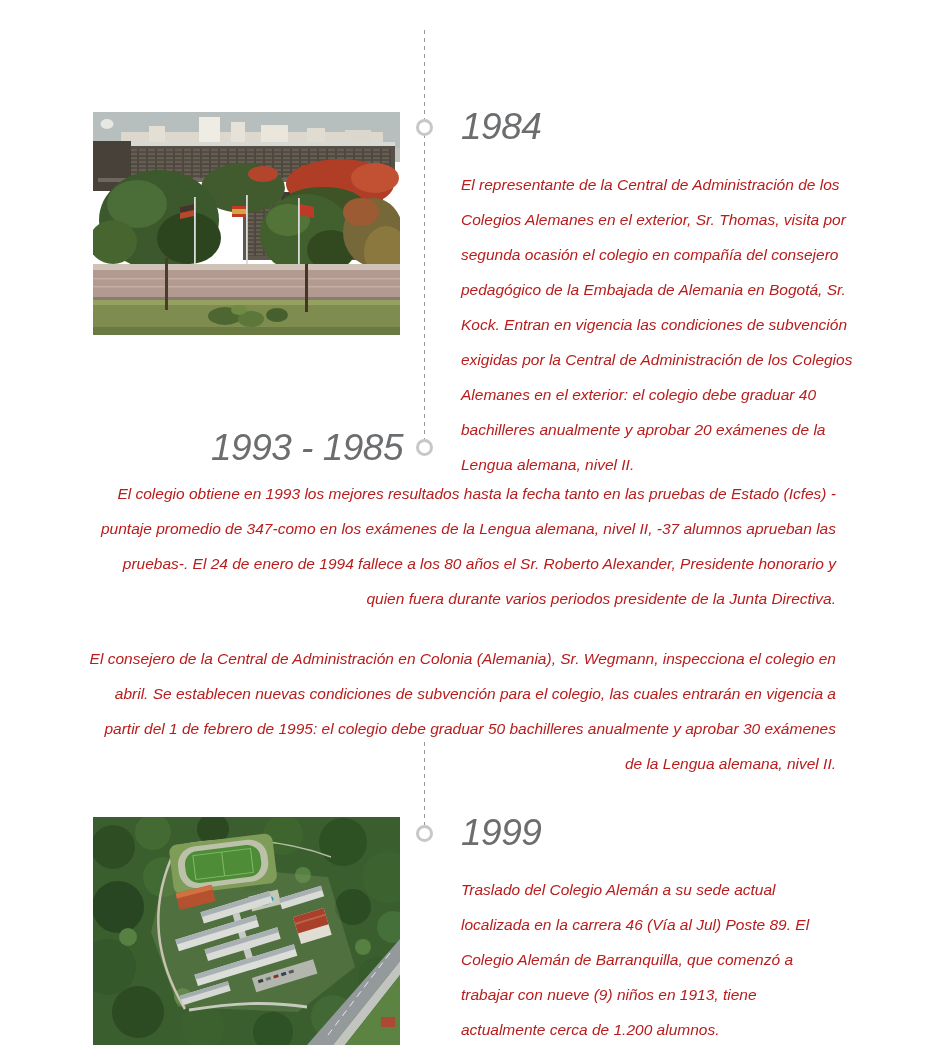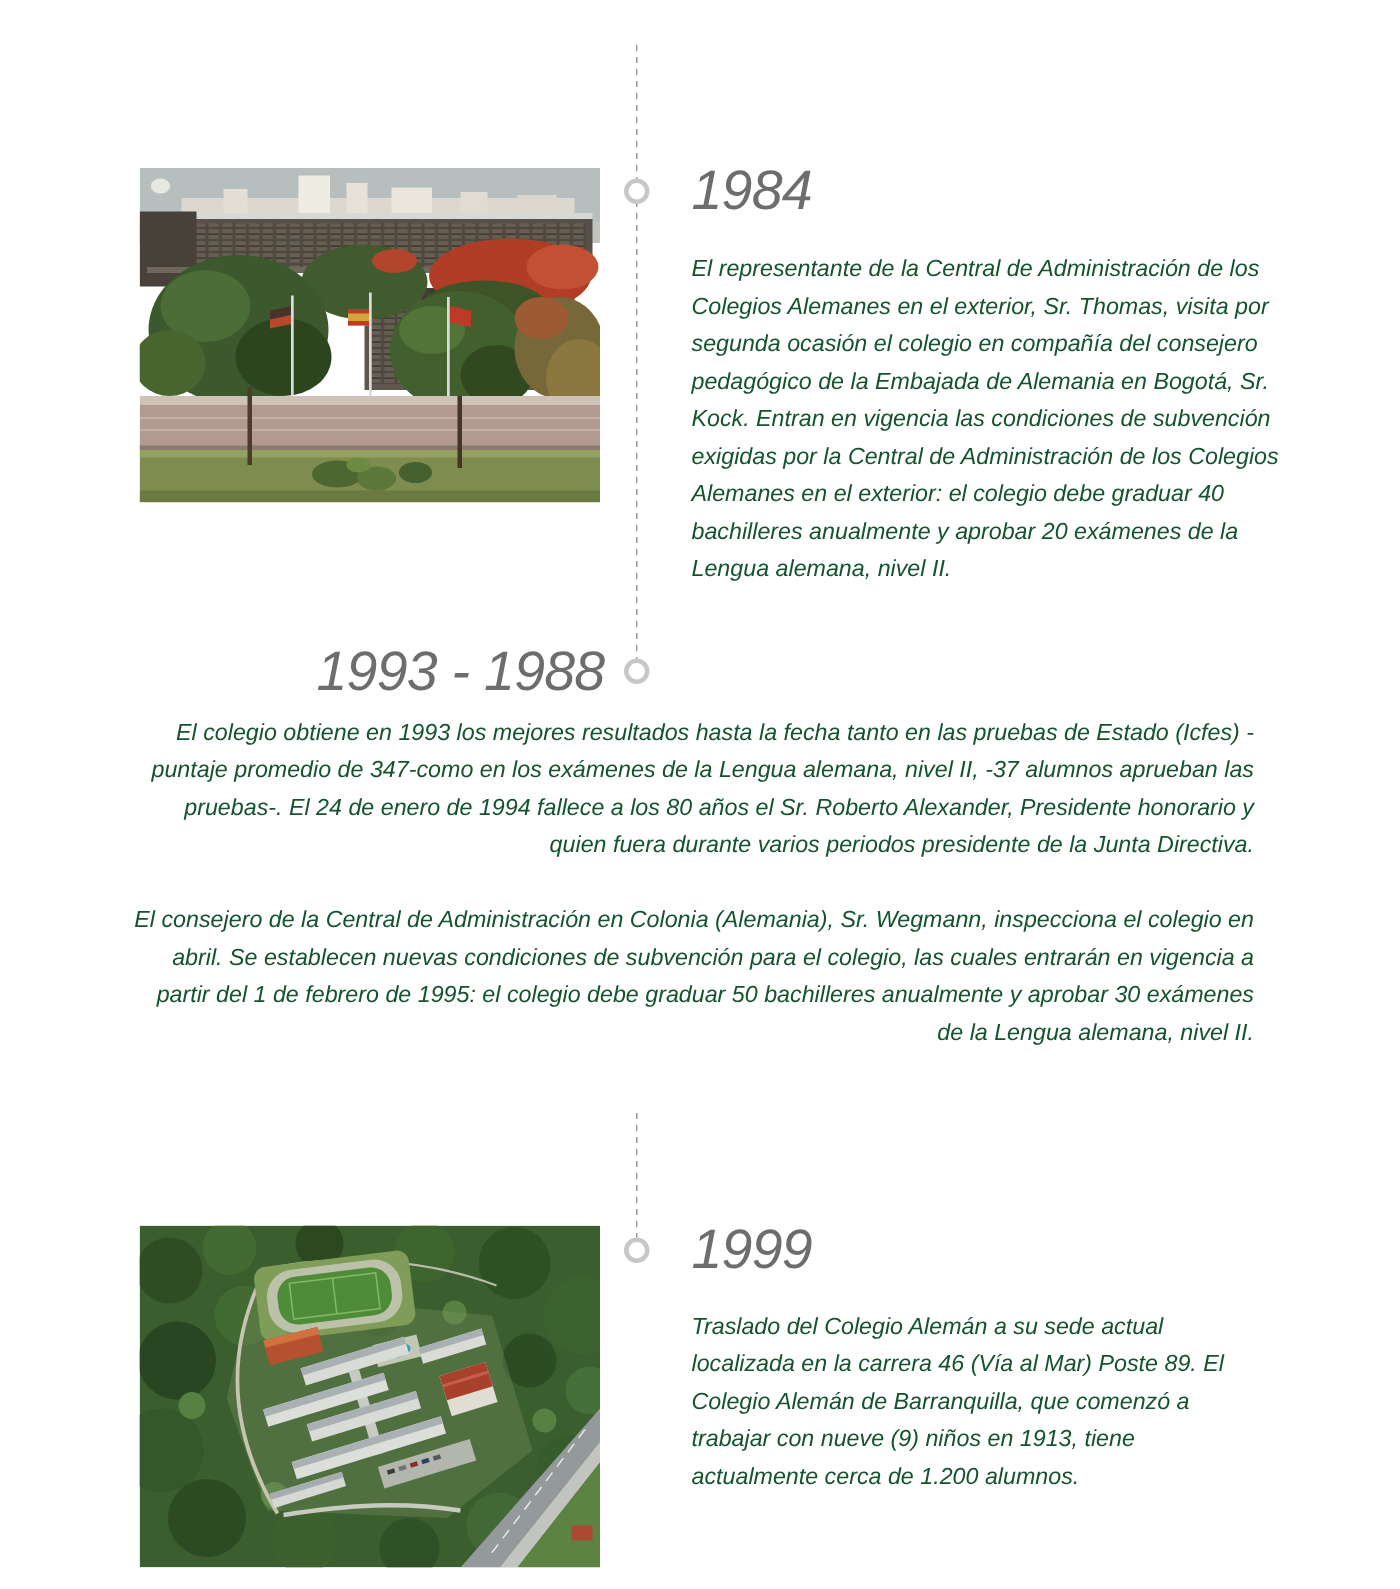--- a/index.html
+++ b/index.html
@@ -37,8 +37,8 @@
   .year-2002 { left:461px; top:797px; }
   
   .body {
-    position:absolute; margin:0; color:#14532d;
-    font-size:15.5px; line-height:25px; font-weight:400;
+    position:absolute; margin:0; color:#b91c1c;
+    font-size:15.5px; line-height:35px; font-weight:400;
   }
   .text-1984 { left:461px; top:151px; width:392px; }
   .text-1993 { left:88px;  top:460px; width:748px; text-align:right; }

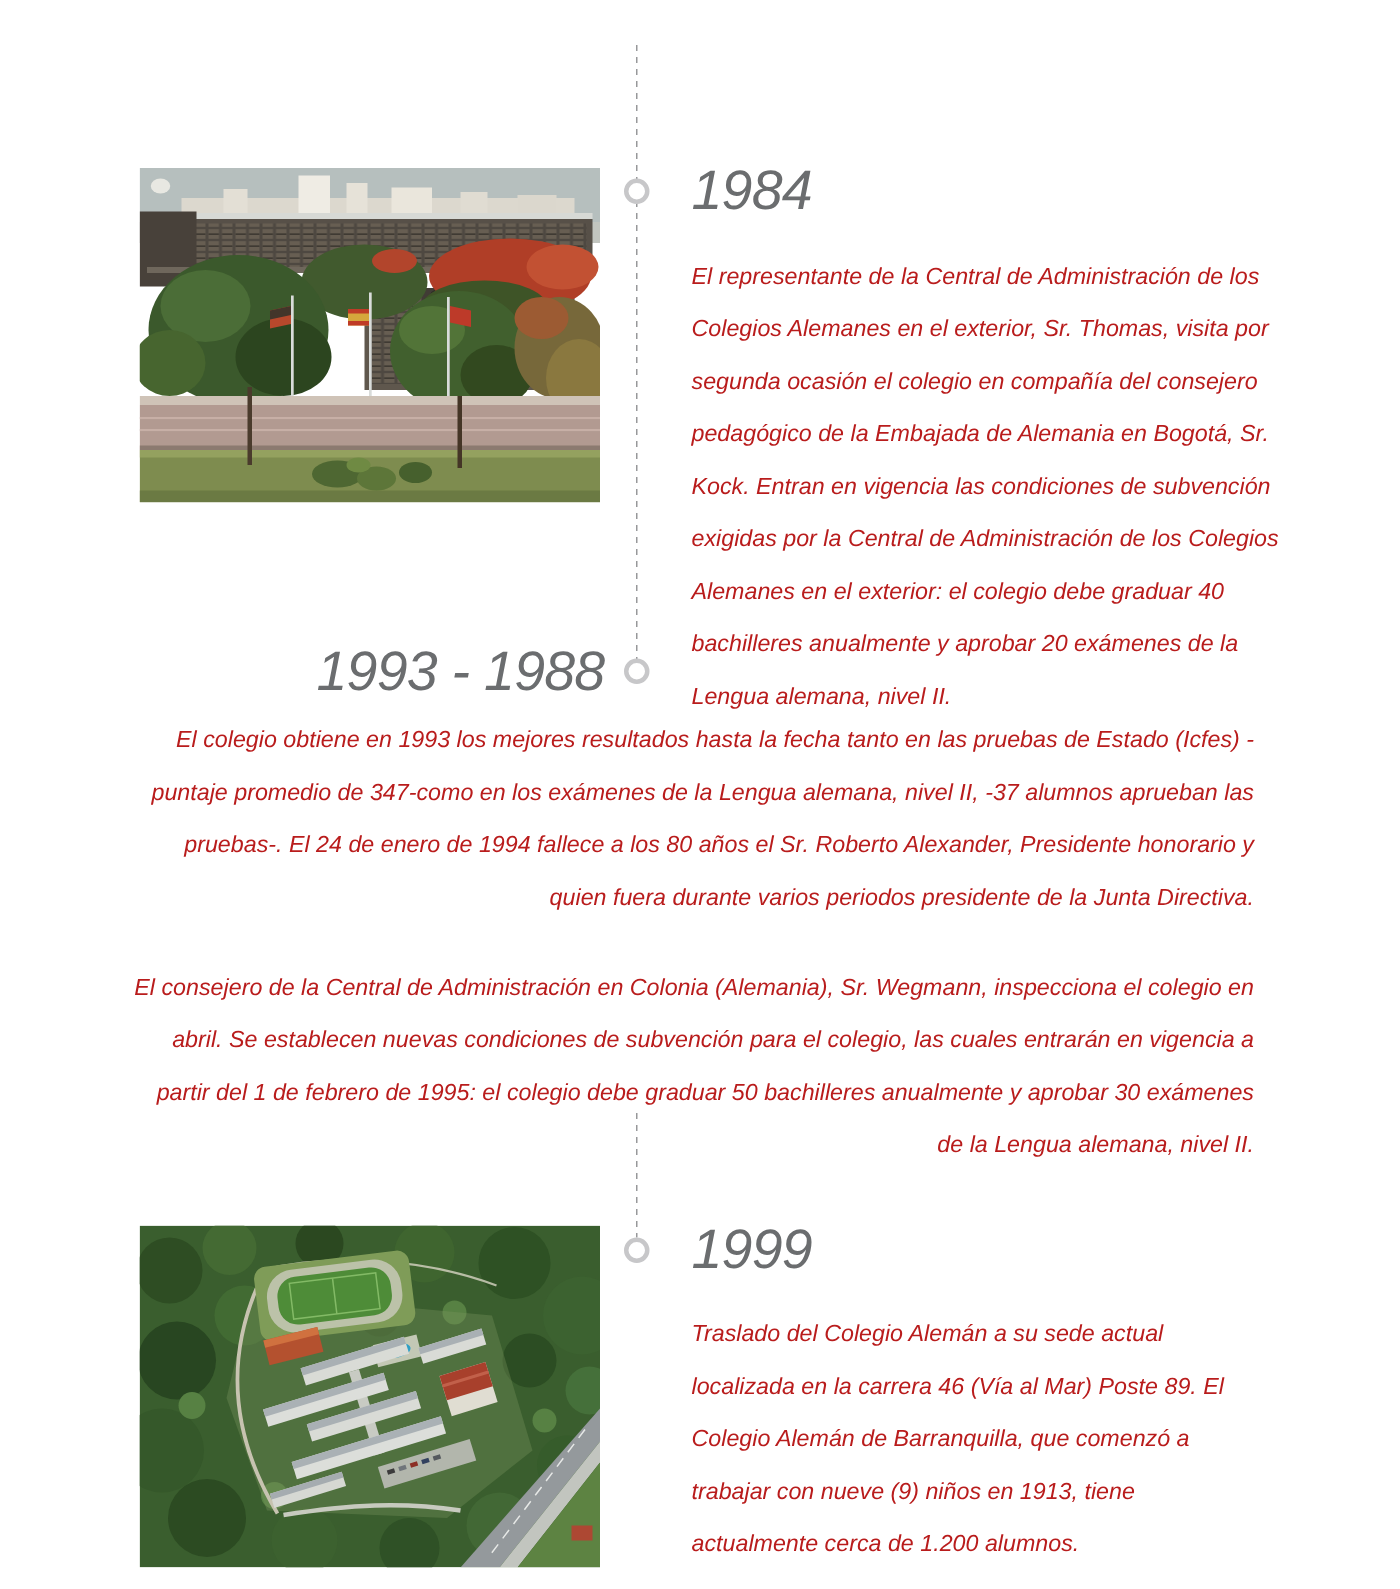--- a/index.html
+++ b/index.html
@@ -142,7 +142,7 @@
 
   <section>
     <span class="node node-1993"></span>
-    <h2 class="year year-1993">1993 - 1988</h2>
+    <h2 class="year year-1993">1993 - 1985</h2>
     <div class="body text-1993">
       <p>El colegio obtiene en 1993 los mejores resultados hasta la fecha tanto en las pruebas de Estado (Icfes) -puntaje promedio de 347-como en los exámenes de la Lengua alemana, nivel II, -37 alumnos aprueban las pruebas-. El 24 de enero de 1994 fallece a los 80 años el Sr. Roberto Alexander, Presidente honorario y quien fuera durante varios periodos presidente de la Junta Directiva.</p>
       <p>El consejero de la Central de Administración en Colonia (Alemania), Sr. Wegmann, inspecciona el colegio en abril. Se establecen nuevas condiciones de subvención para el colegio, las cuales entrarán en vigencia a partir del 1 de febrero de 1995: el colegio debe graduar 50 bachilleres anualmente y aprobar 30 exámenes de la Lengua alemana, nivel II.</p>

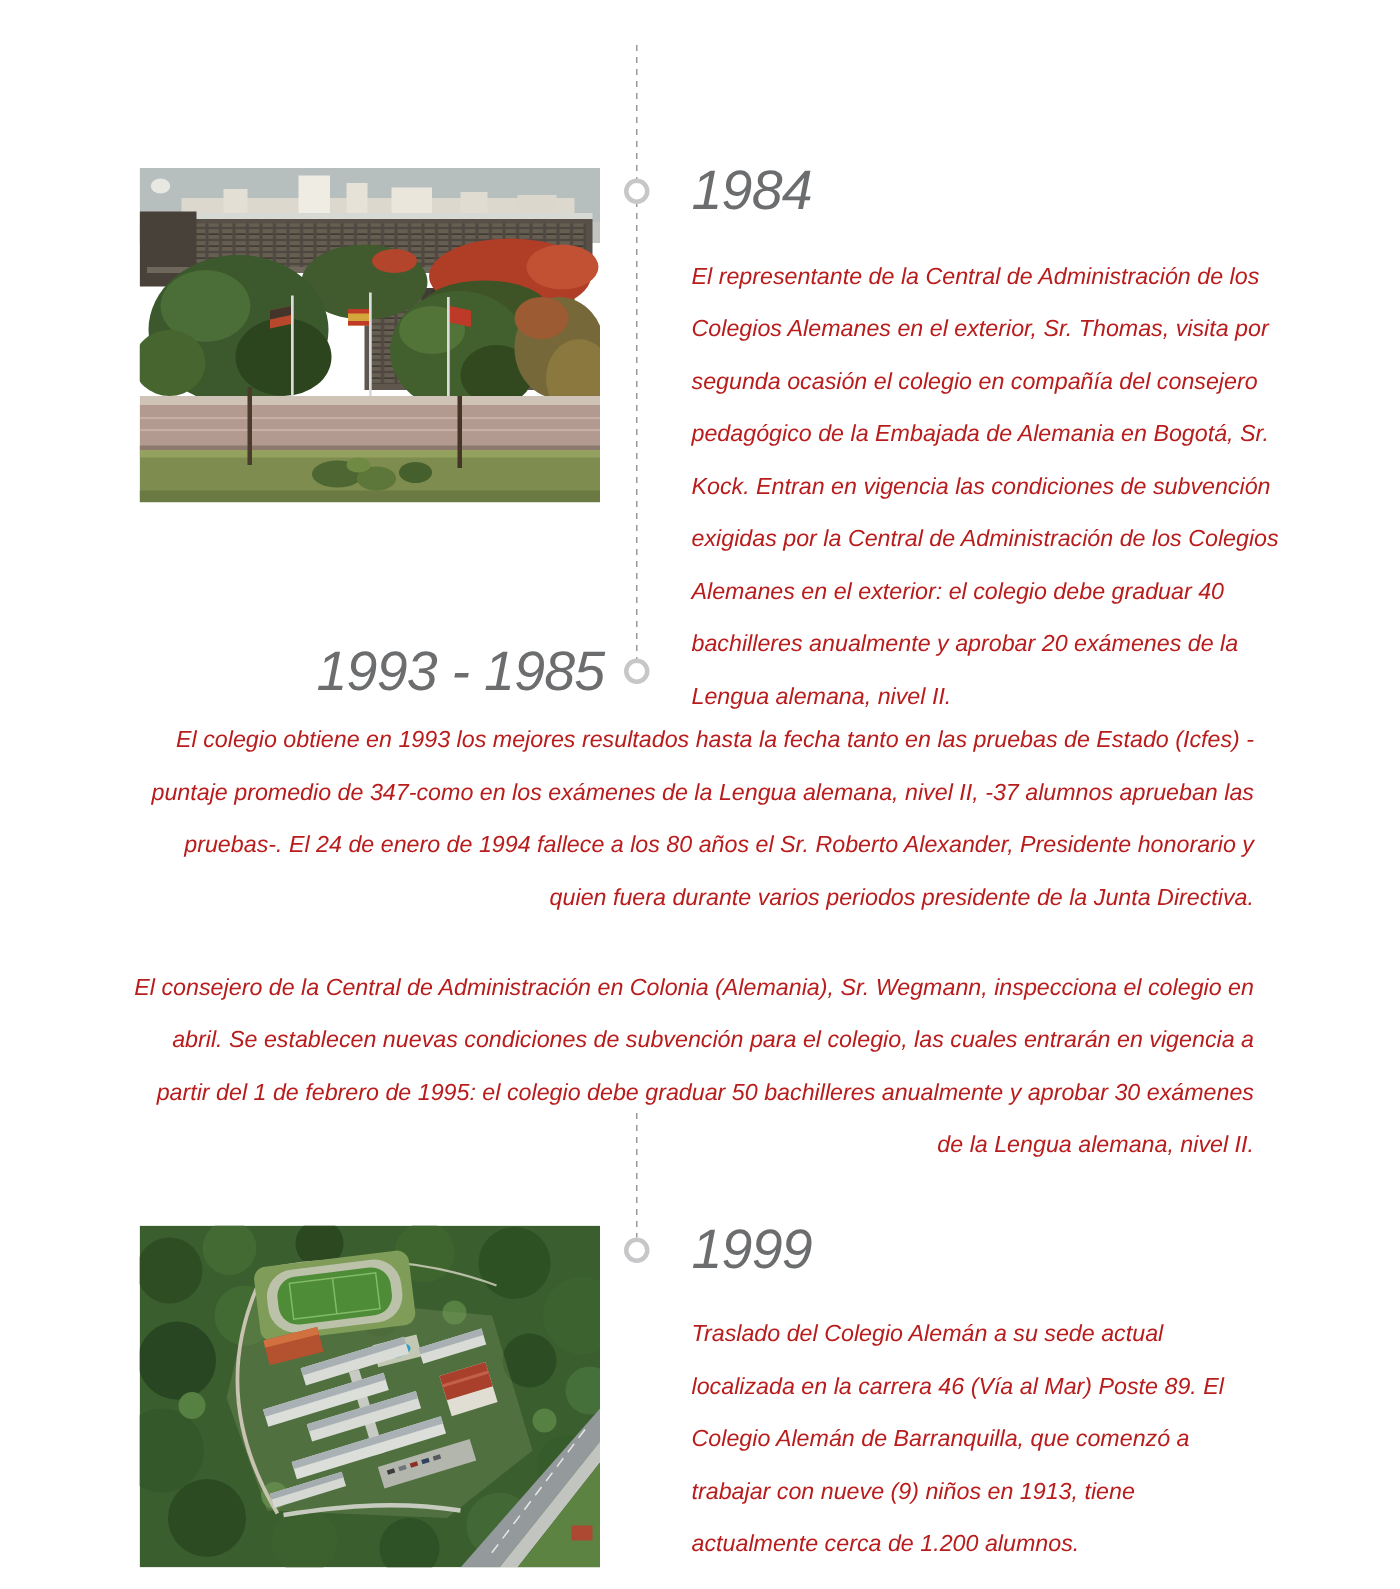--- a/index.html
+++ b/index.html
@@ -236,7 +236,7 @@
     </figure>
     <span class="node node-2002"></span>
     <h2 class="year year-2002">1999</h2>
-    <p class="body text-2002">Traslado del Colegio Alemán a su sede actual localizada en la carrera 46 (Vía al Mar) Poste 89. El Colegio Alemán de Barranquilla, que comenzó a trabajar con nueve (9) niños en 1913, tiene actualmente cerca de 1.200 alumnos.</p>
+    <p class="body text-2002">Traslado del Colegio Alemán a su sede actual localizada en la carrera 46 (Vía al Jul) Poste 89. El Colegio Alemán de Barranquilla, que comenzó a trabajar con nueve (9) niños en 1913, tiene actualmente cerca de 1.200 alumnos.</p>
   </section>
 
 </div>

